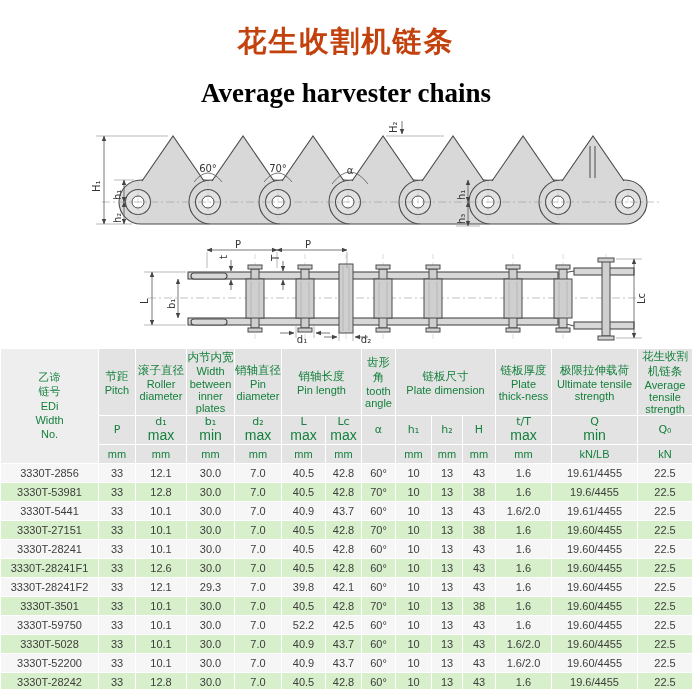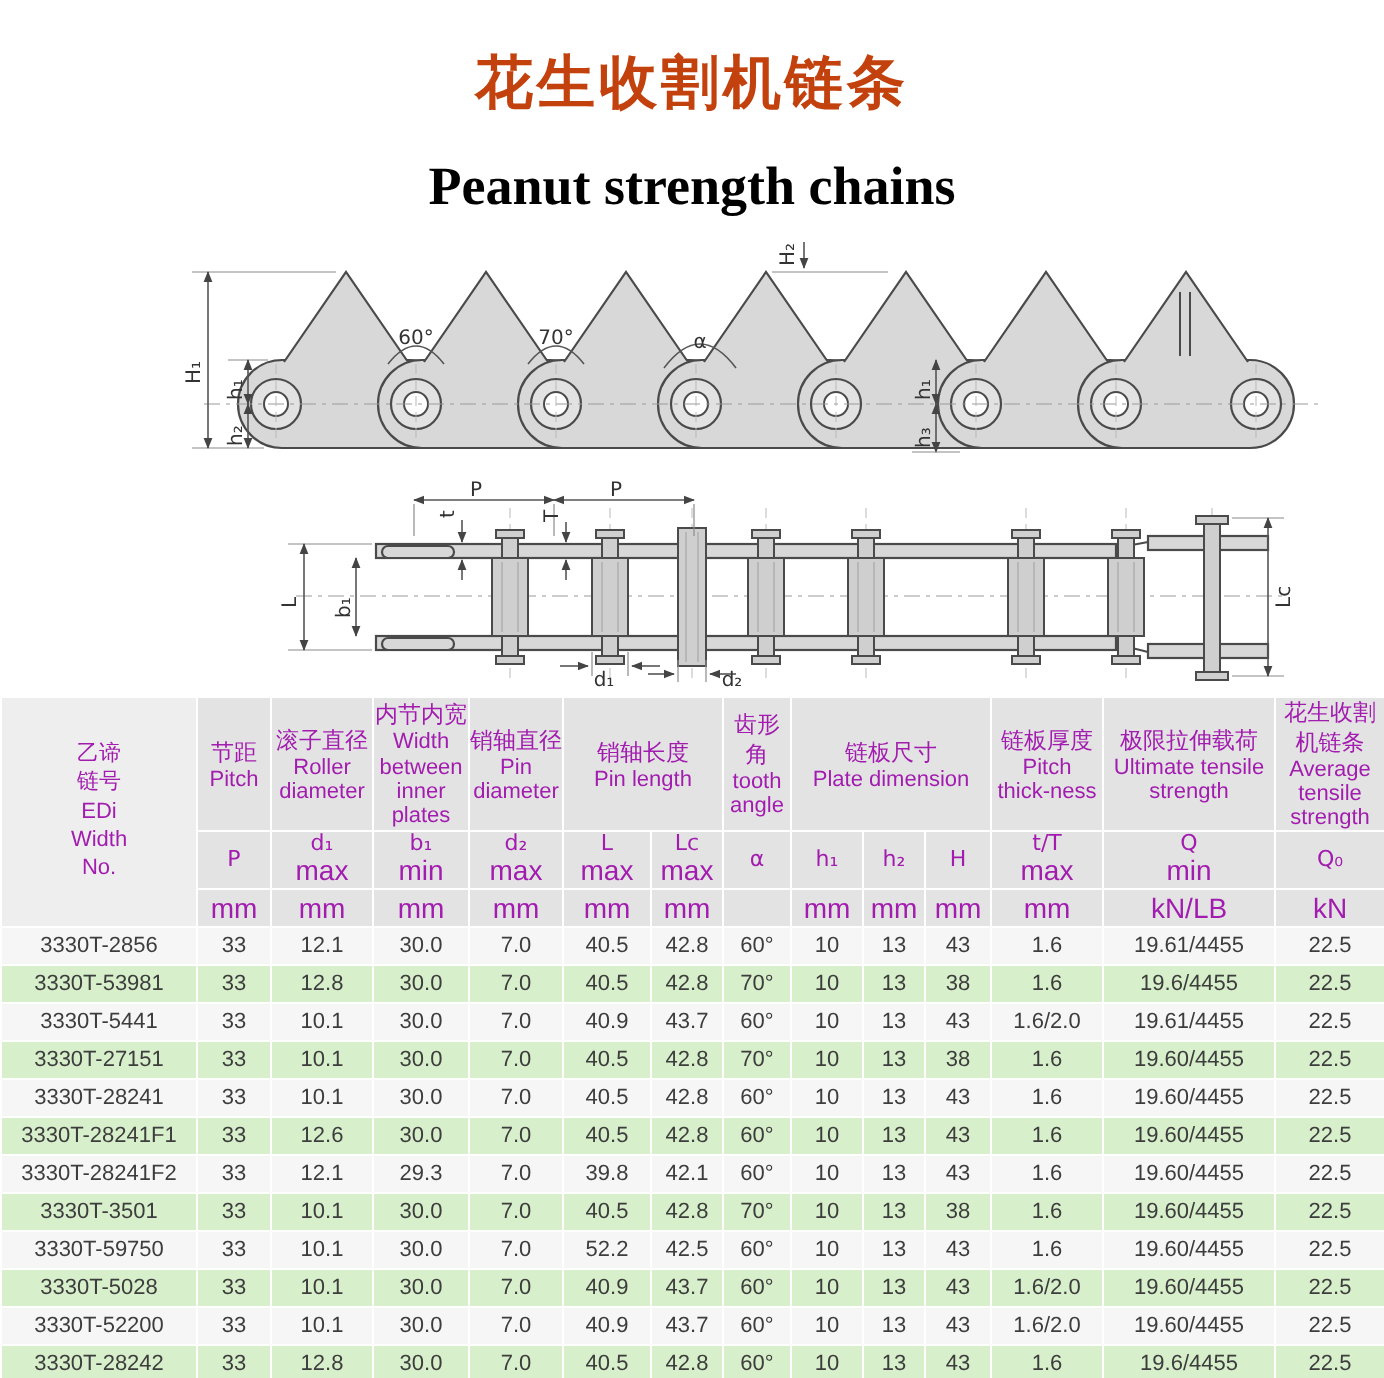--- a/index.html
+++ b/index.html
@@ -48,7 +48,7 @@
 <body>
 
 <div class="title-zh">花生收割机链条</div>
-<div class="title-en">Peanut strength chains</div>
+<div class="title-en">Average harvester chains</div>
 
 <svg id="side-view" width="584" height="118" viewBox="0 0 584 118">
   <defs>

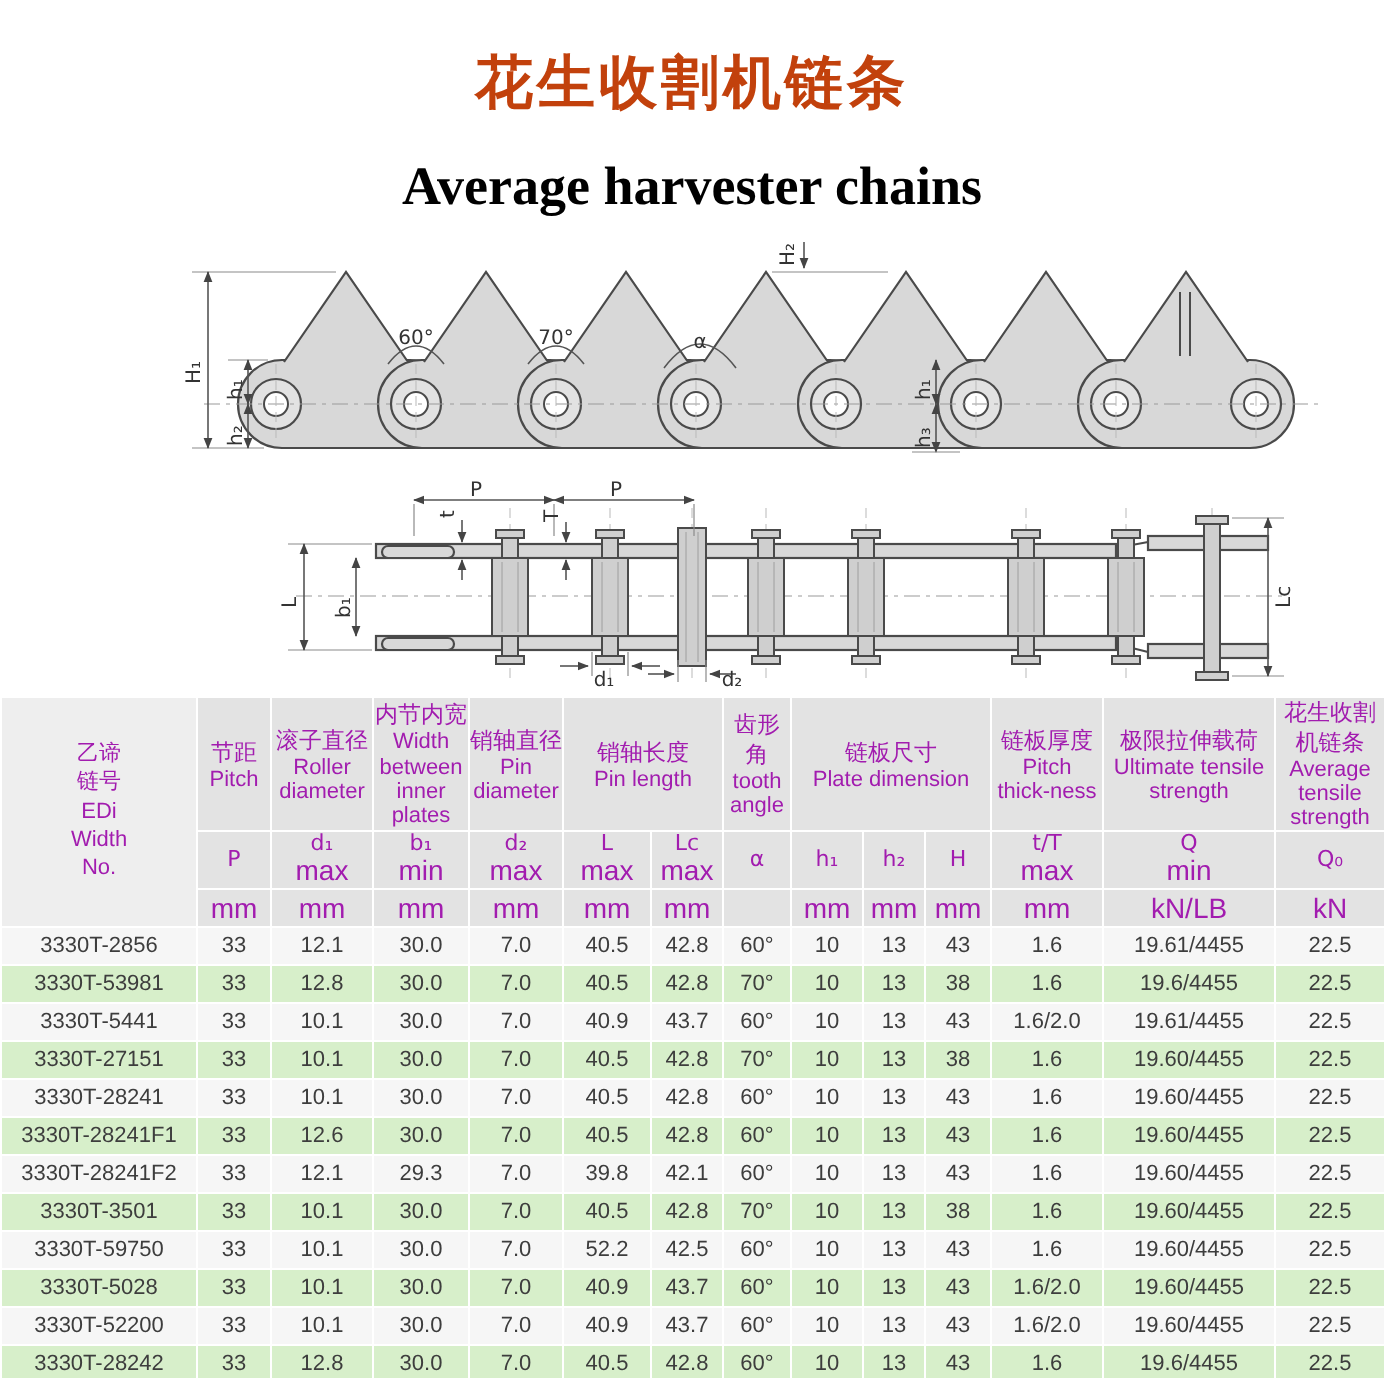--- a/index.html
+++ b/index.html
@@ -30,7 +30,7 @@
        border-collapse:collapse;table-layout:fixed;}
   #spec-table th,#spec-table td{border:1px solid #fff;text-align:center;
        vertical-align:middle;padding:0;overflow:hidden}
-  #spec-table thead th{background:var(--header-gray,#e3e3e3);font-weight:normal;color:#a21caf}
+  #spec-table thead th{background:var(--header-gray,#e3e3e3);font-weight:normal;color:#15803d}
   #spec-table th.chain-th{background:var(--chain-header-gray,#eeeeee);
        font-size:11px;line-height:1.3}
   .name-row th{height:56px}

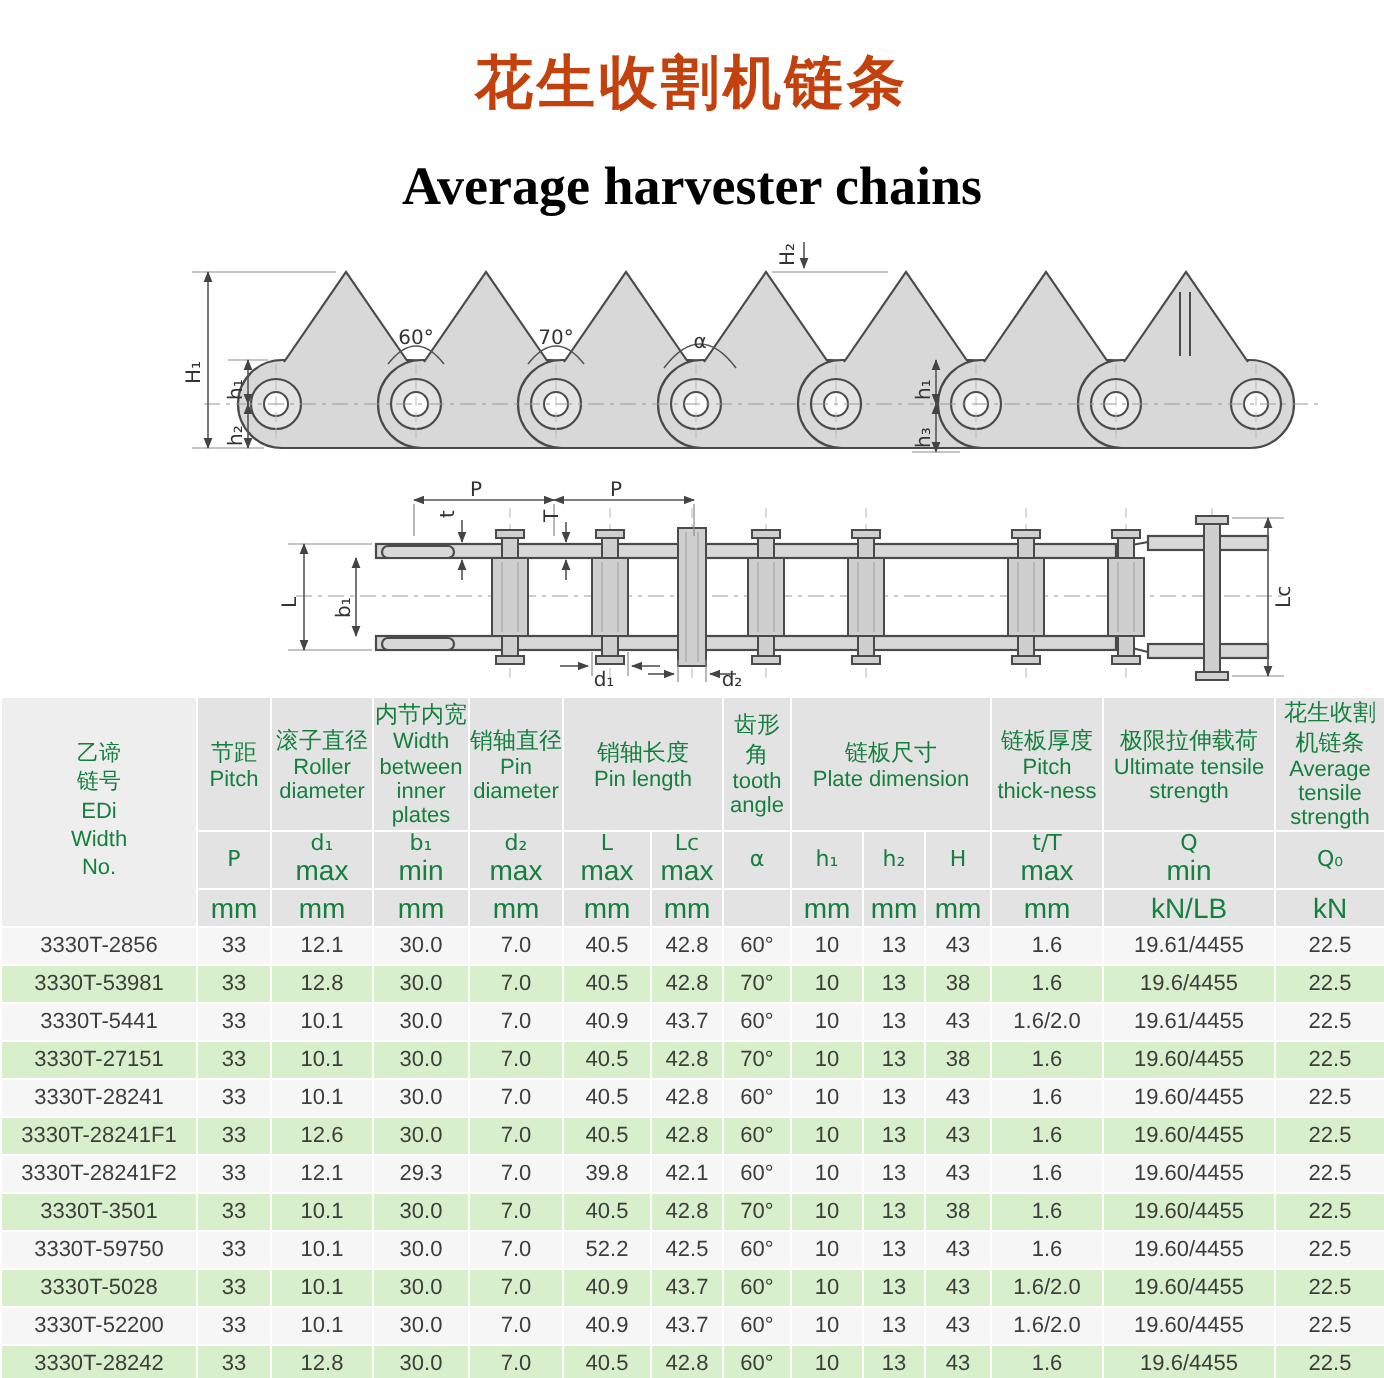--- a/index.html
+++ b/index.html
@@ -300,7 +300,7 @@
         </th>
         <th colspan="1" class="name-th">
           <div class="zh">链板厚度</div>
-          <div class="en">Pitch thick-ness</div>
+          <div class="en">Plate thick-ness</div>
         </th>
         <th colspan="1" class="name-th">
           <div class="zh">极限拉伸载荷</div>

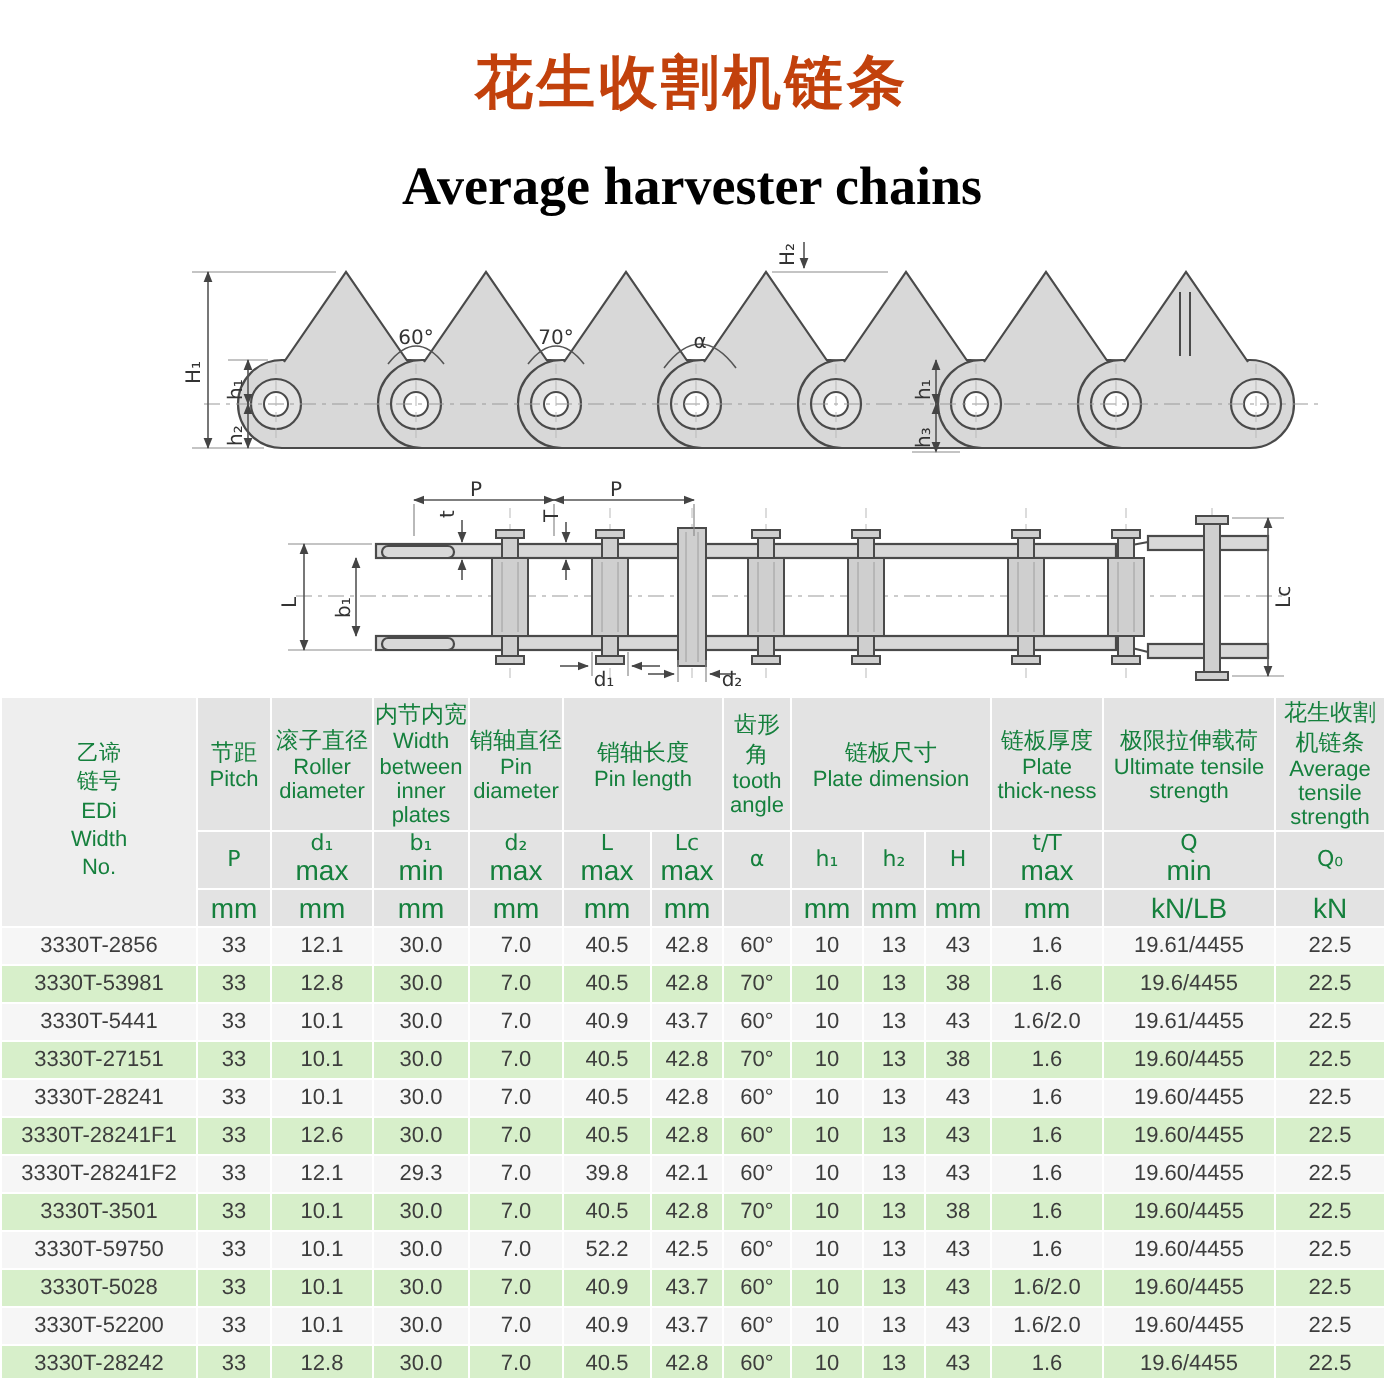--- a/index.html
+++ b/index.html
@@ -39,7 +39,7 @@
   .sym-row th{height:27px;font-size:11px;line-height:1.1}
   .sym{font-family:"DejaVu Sans",sans-serif}
   .sub{font-size:14px}
-  .unit-row th{height:18px;font-size:14px}
+  .unit-row th{height:18px;font-size:11px}
   #spec-table tbody td{height:18px;font-size:11px;color:#3d3d3d;
        background:var(--row-gray,#f6f6f6)}
   #spec-table tbody tr.alt td{background:var(--accent-green,#d7efca)}

